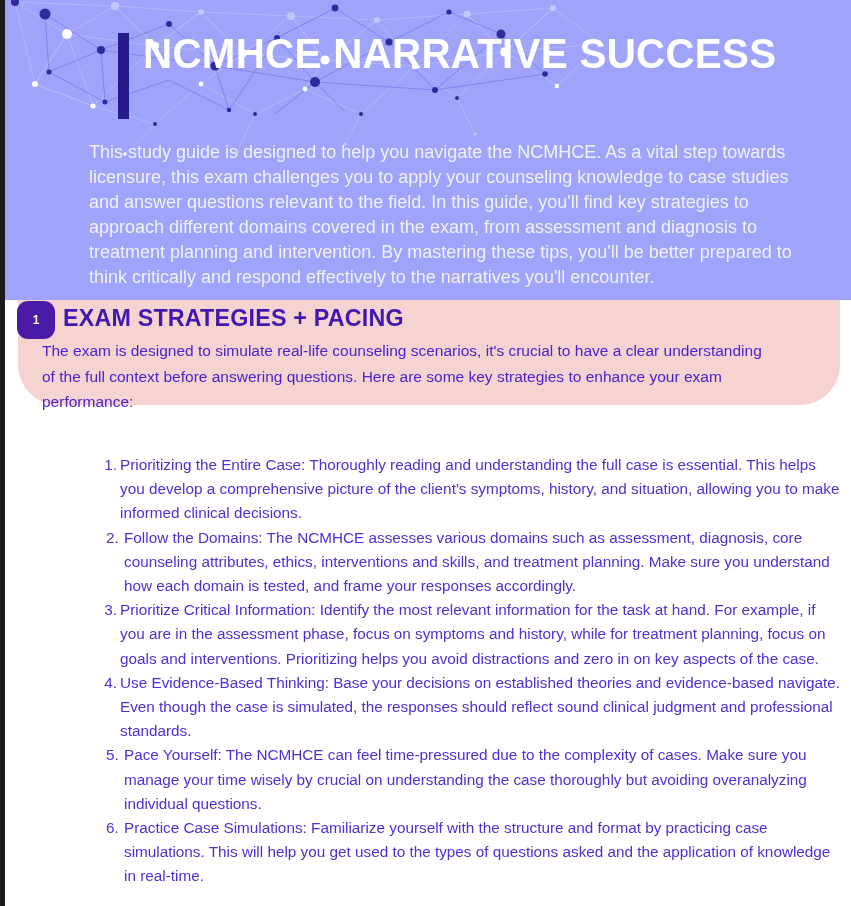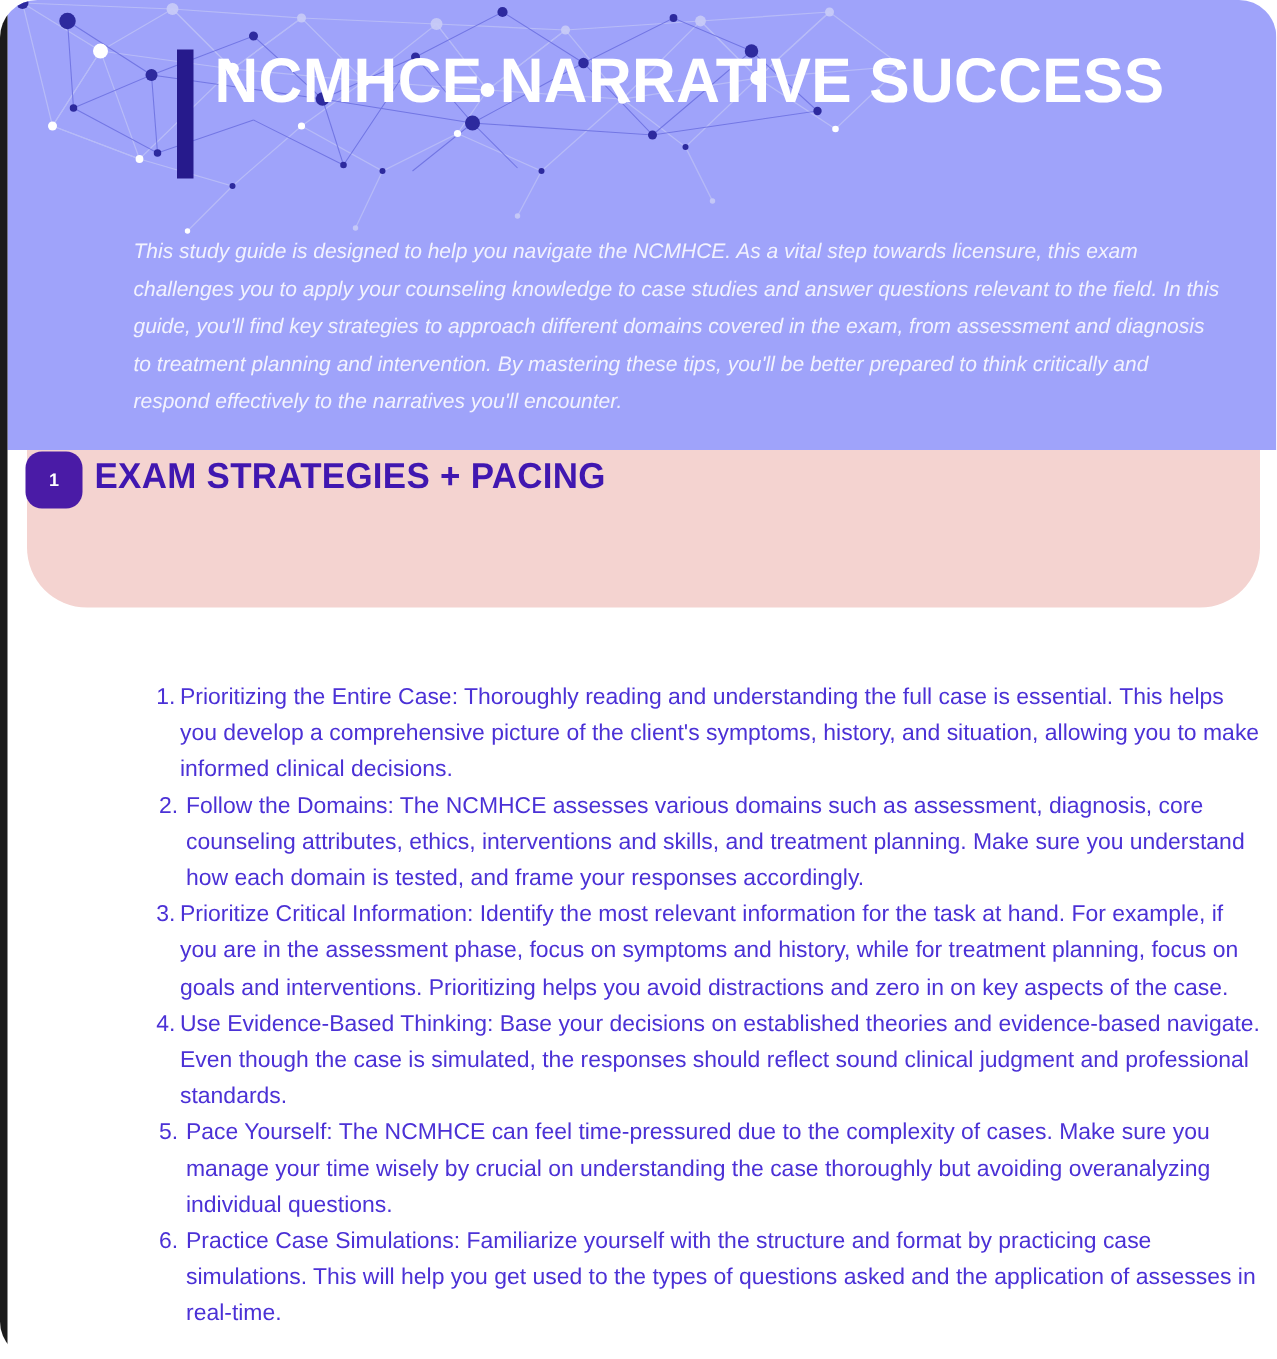--- a/index.html
+++ b/index.html
@@ -17,7 +17,6 @@
     height: 906px;
     background: #ffffff;
     overflow: hidden;
-    border-radius: 25px;
   }
 
   

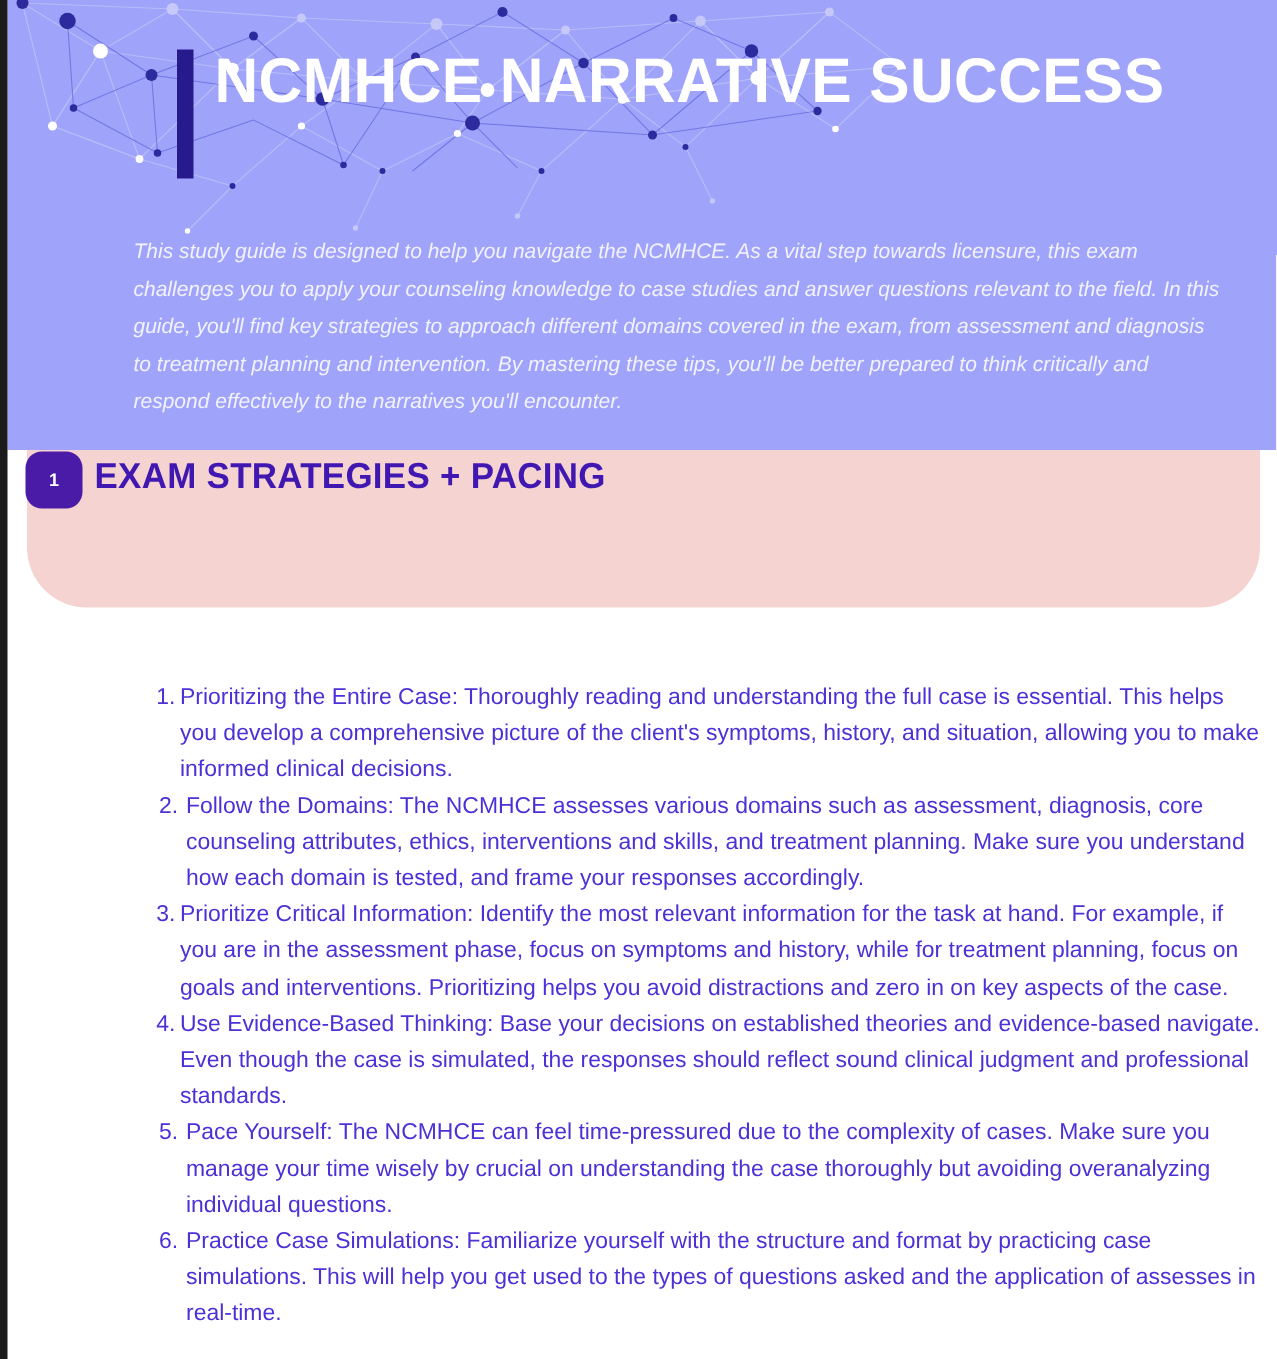--- a/index.html
+++ b/index.html
@@ -73,15 +73,14 @@
   .hero-desc {
     position: absolute;
     left: 84px;
-    top: 155px;
+    top: 140px;
     width: 725px;
     margin: 0;
     z-index: 4;
     color: #f2f2fe;
-    font-size: 14px;
+    font-size: 18px;
     line-height: 25px;
     font-weight: 400;
-    font-style: italic;
   }
 
   

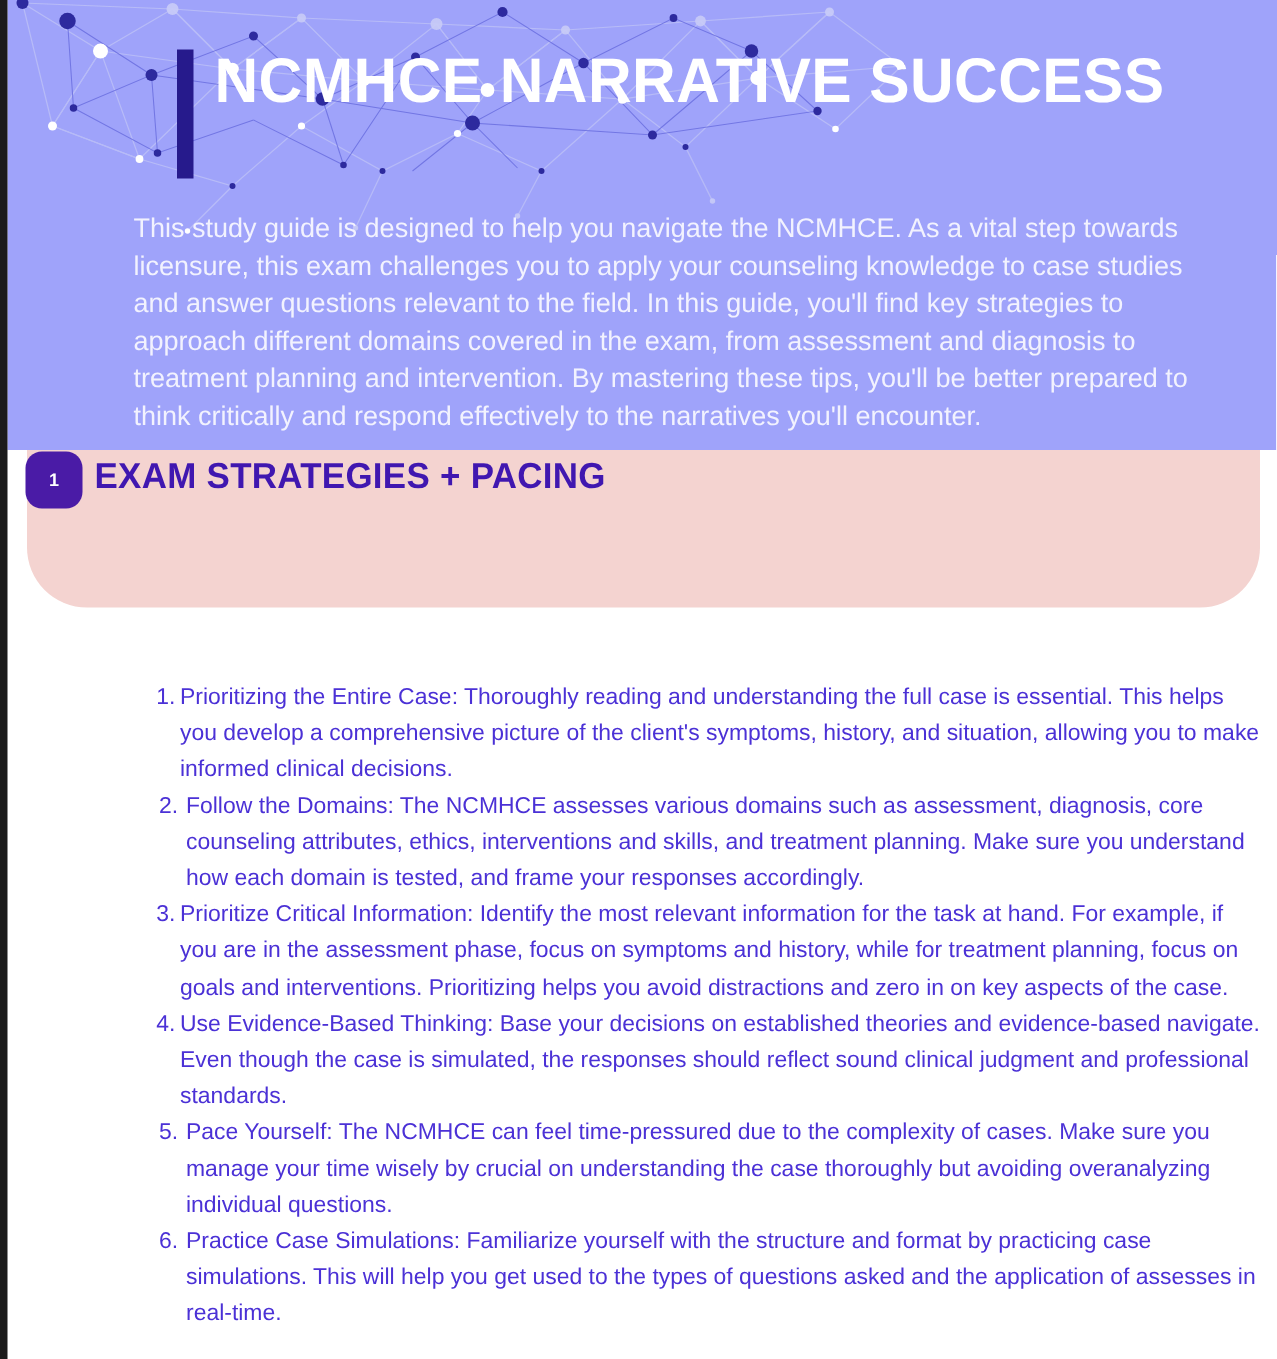--- a/index.html
+++ b/index.html
@@ -277,6 +277,7 @@
 
   <h2 class="section-title">EXAM STRATEGIES + PACING</h2>
 
+  <p class="section-intro">The exam is designed to simulate real-life counseling scenarios, it's crucial to have a clear understanding of the full context before answering questions. Here are some key strategies to enhance your exam performance:</p>
 
   <ol class="list-wrap">
       <li class="list-item">

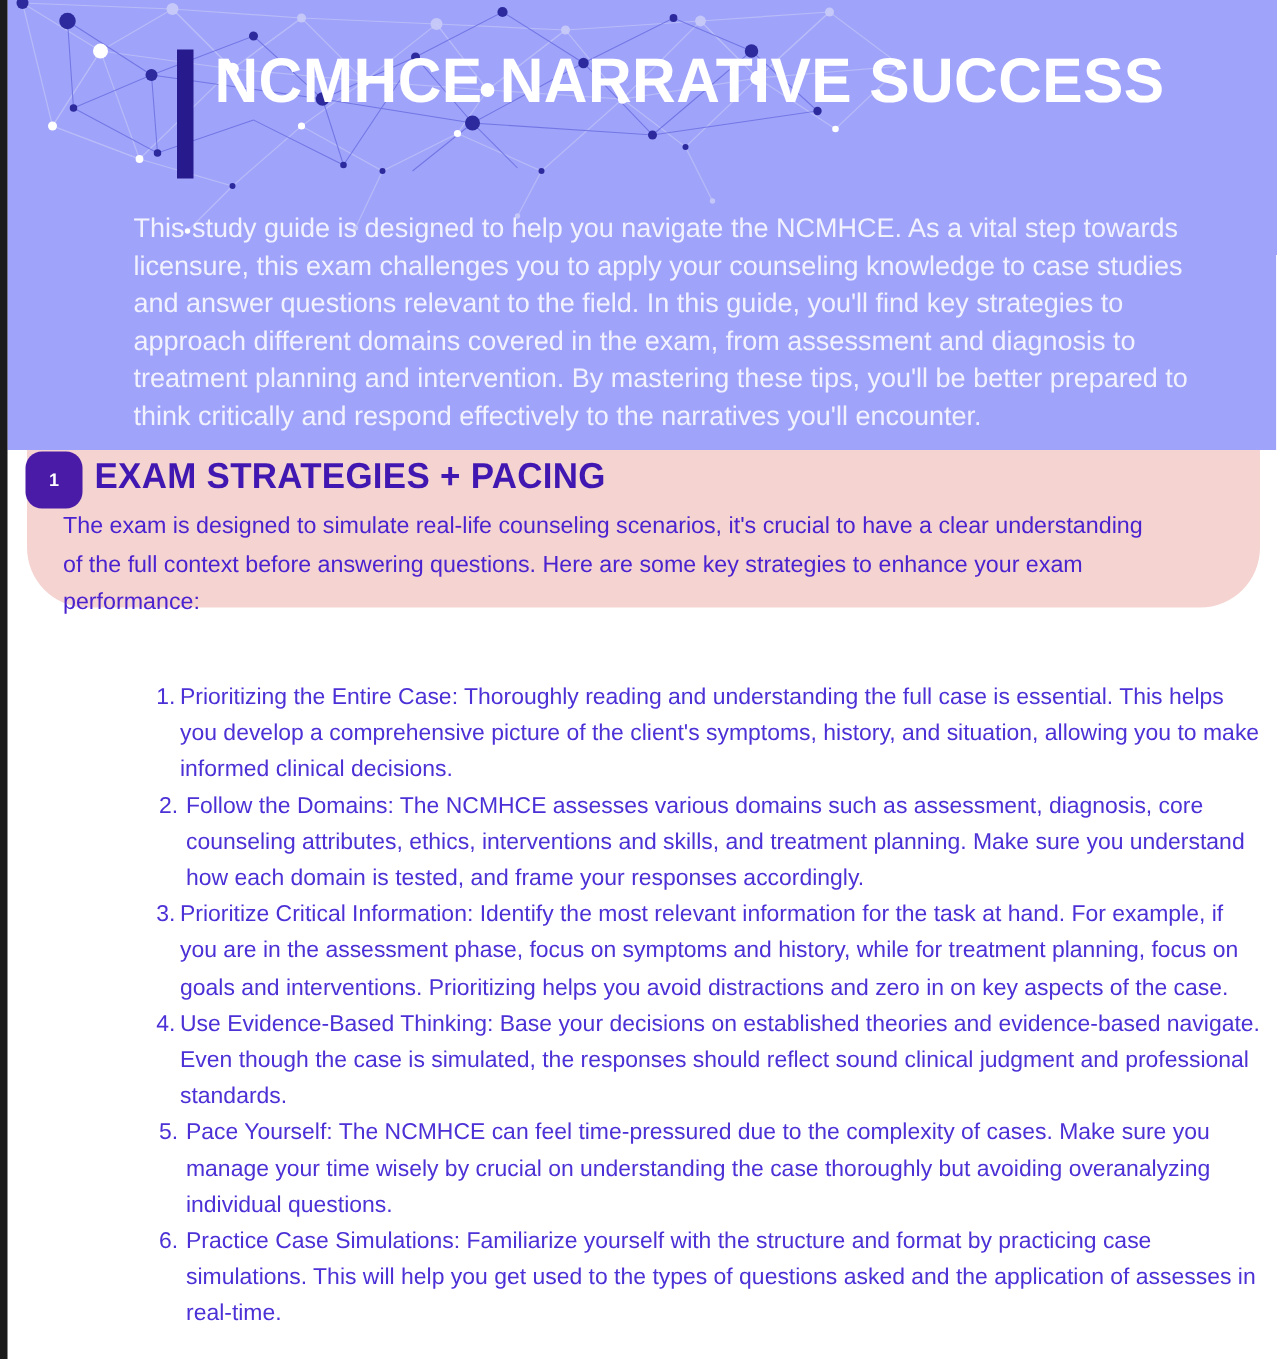--- a/index.html
+++ b/index.html
@@ -302,7 +302,7 @@
       </li>
       <li class="list-item">
         <span class="li-num wide">6. </span>
-        <span class="li-text">Practice Case Simulations: Familiarize yourself with the structure and format by practicing case simulations. This will help you get used to the types of questions asked and the application of assesses in real-time.</span>
+        <span class="li-text">Practice Case Simulations: Familiarize yourself with the structure and format by practicing case simulations. This will help you get used to the types of questions asked and the application of knowledge in real-time.</span>
       </li>
     </ol>
 

